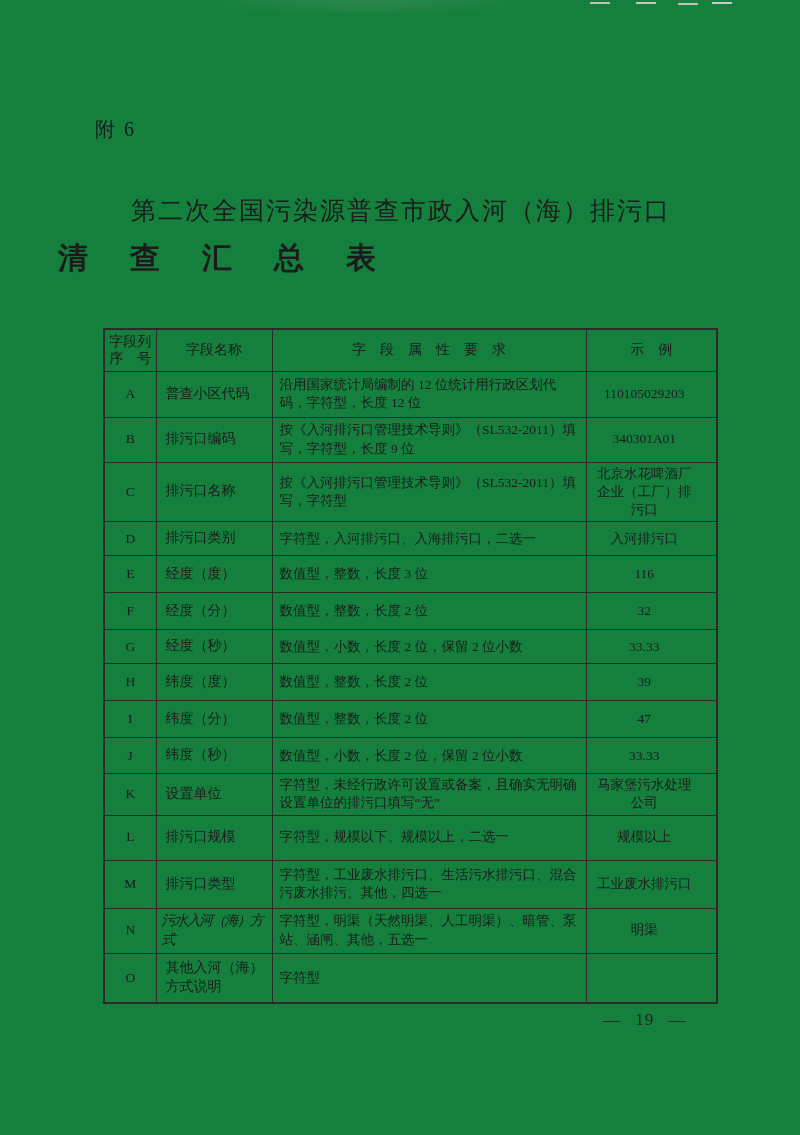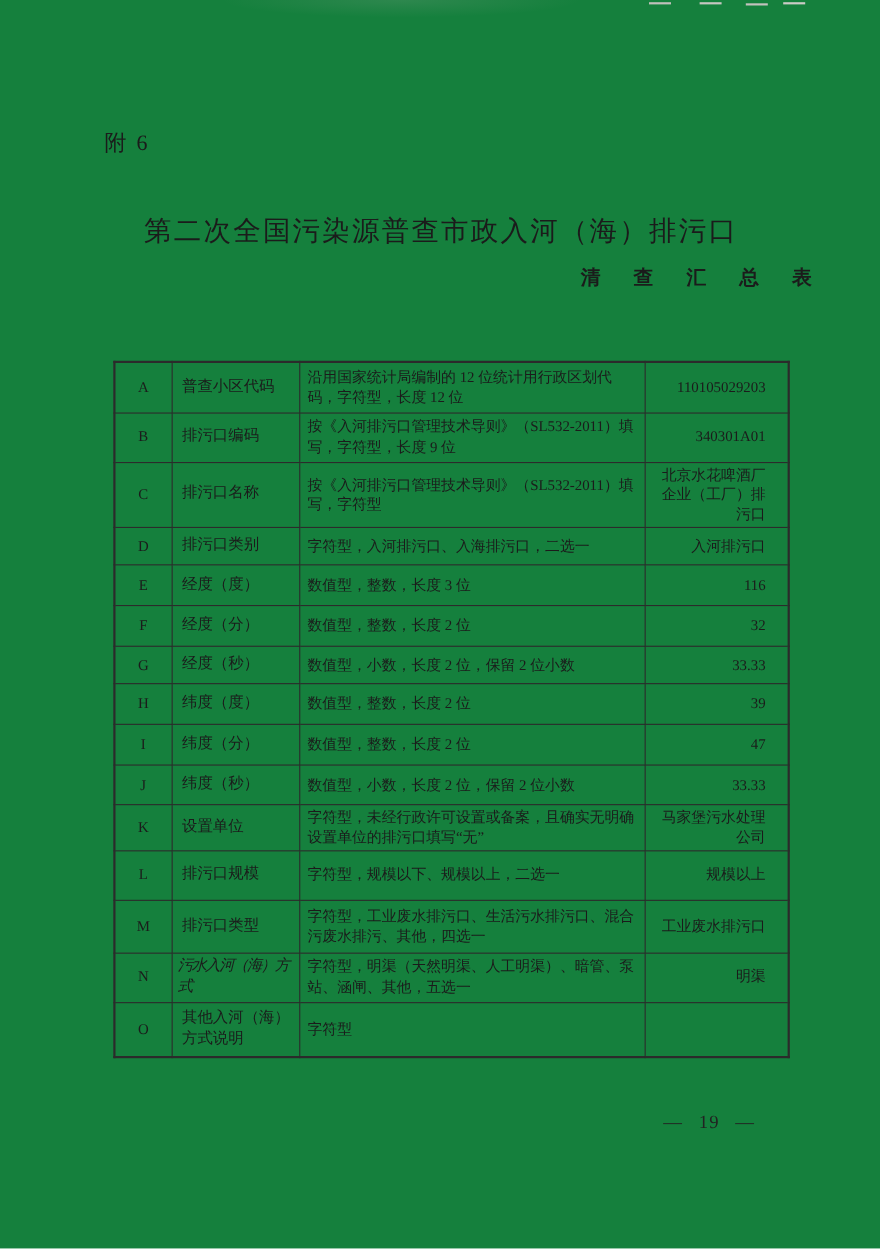--- a/index.html
+++ b/index.html
@@ -33,8 +33,8 @@
   }
   .doc-title-2 {
     position: absolute; left: 58px; top: 243px; width: 686px;
-    text-align: right; font-weight: bold;
-    font-size: 18px; letter-spacing: 6px; line-height: 1.0;
+    text-align: left; font-weight: bold;
+    font-size: 30px; letter-spacing: 6px; line-height: 1.0;
   }
   table.fields {
     position: absolute; left: 103px; top: 328px;

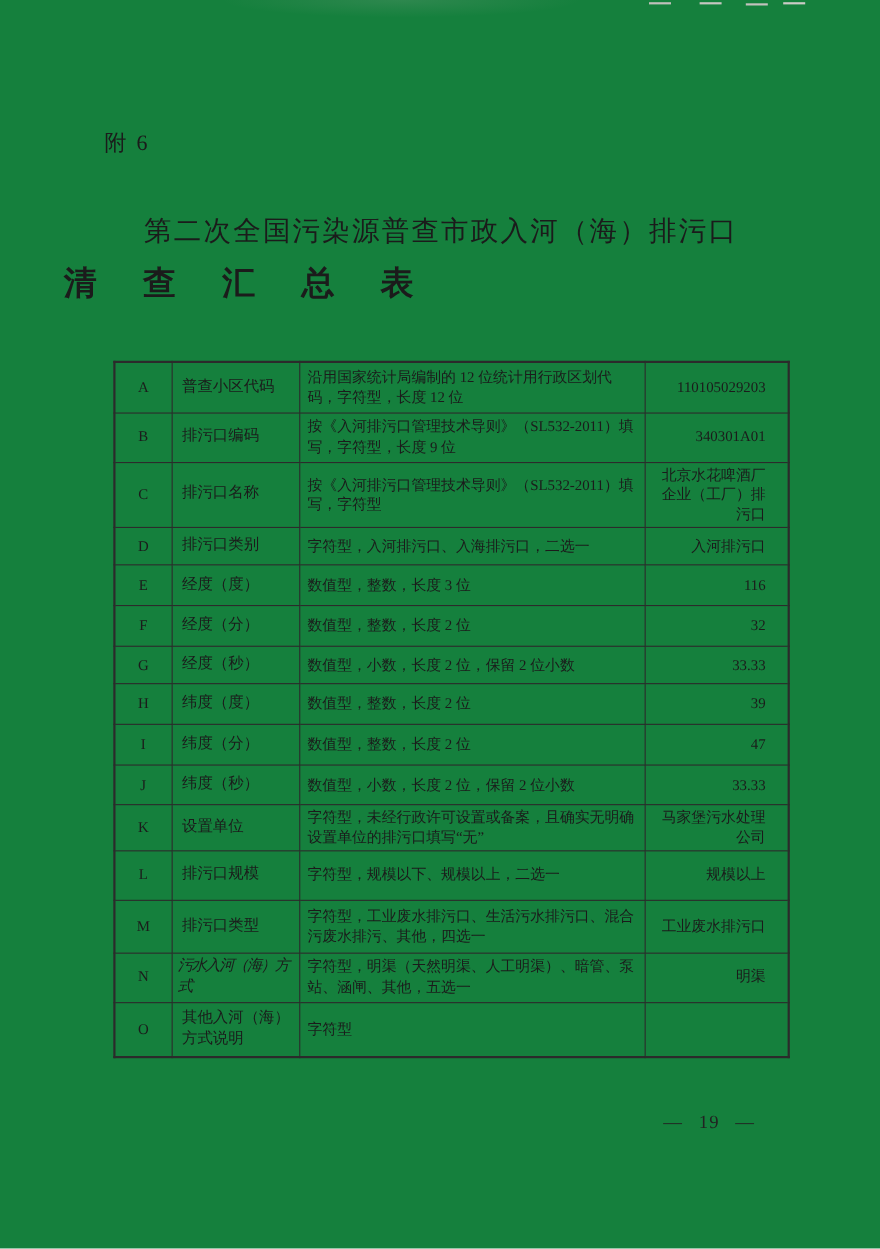--- a/index.html
+++ b/index.html
@@ -90,6 +90,15 @@
         <col class="c4">
     </colgroup>
     <tbody>
+      <tr style="height:42px">
+        <th class="h">
+          <span class="hline">字段列</span>
+          <span class="hline">序　号</span>
+        </th>
+        <th class="h">字段名称</th>
+        <th class="h">字　段　属　性　要　求</th>
+        <th class="h">示　例</th>
+      </tr>
 
       <tr style="height:46px">
         <td class="c-idx">A</td>

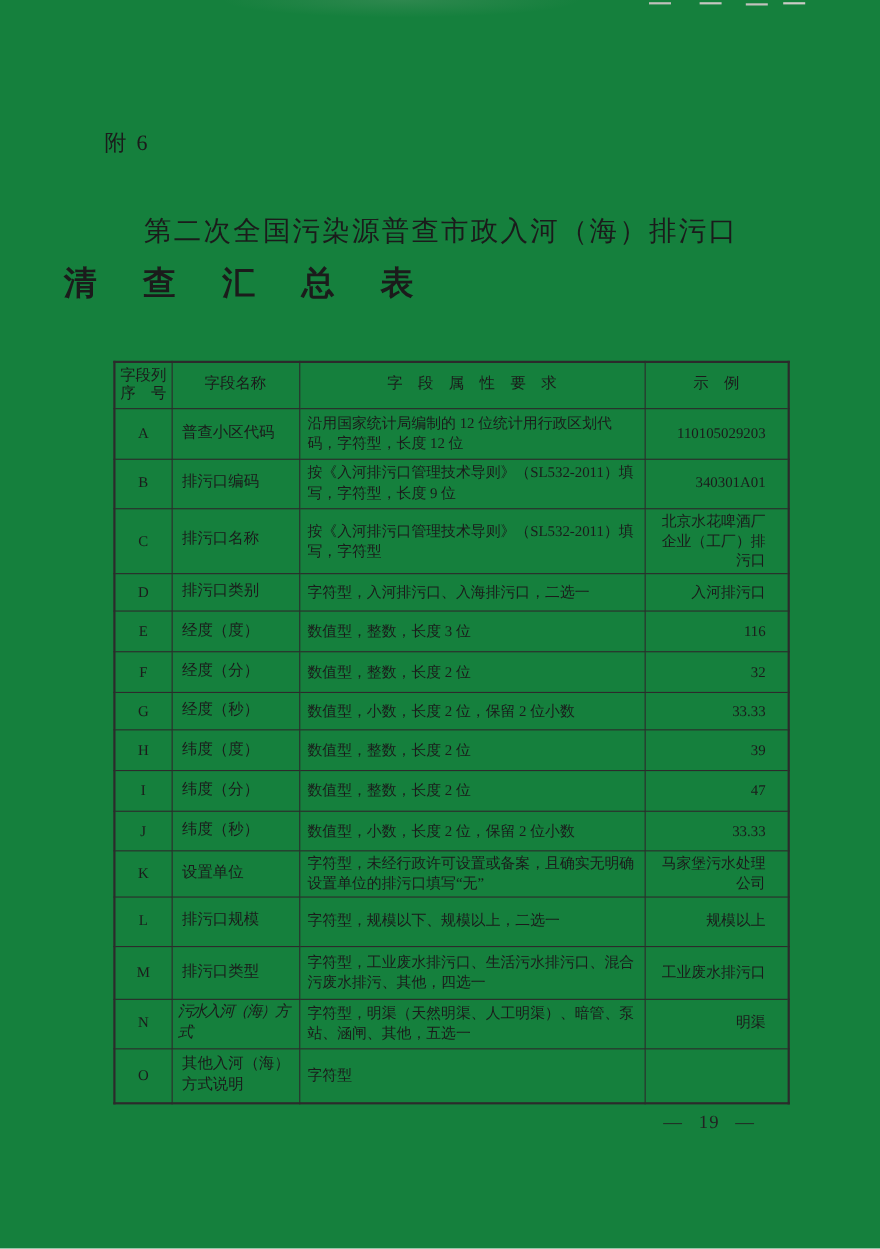--- a/index.html
+++ b/index.html
@@ -62,7 +62,7 @@
   td.c-name { text-align: left; padding: 2px 4px 2px 9px; font-size: 14px; margin-top: 36px; }
   td.c-name.tight { letter-spacing: -1.4px; padding-left: 5px; padding-right: 1px; font-style: italic; }
   td.c-attr { text-align: left; padding: 2px 4px 2px 7px; }
-  td.c-ex { text-align: right; padding: 2px 20px 2px 6px; }
+  td.c-ex { text-align: center; padding: 2px 20px 2px 6px; }
   .page-number {
     position: absolute; left: 603px; top: 1010px;
     font-size: 17px; word-spacing: 9px; letter-spacing: 1px;

